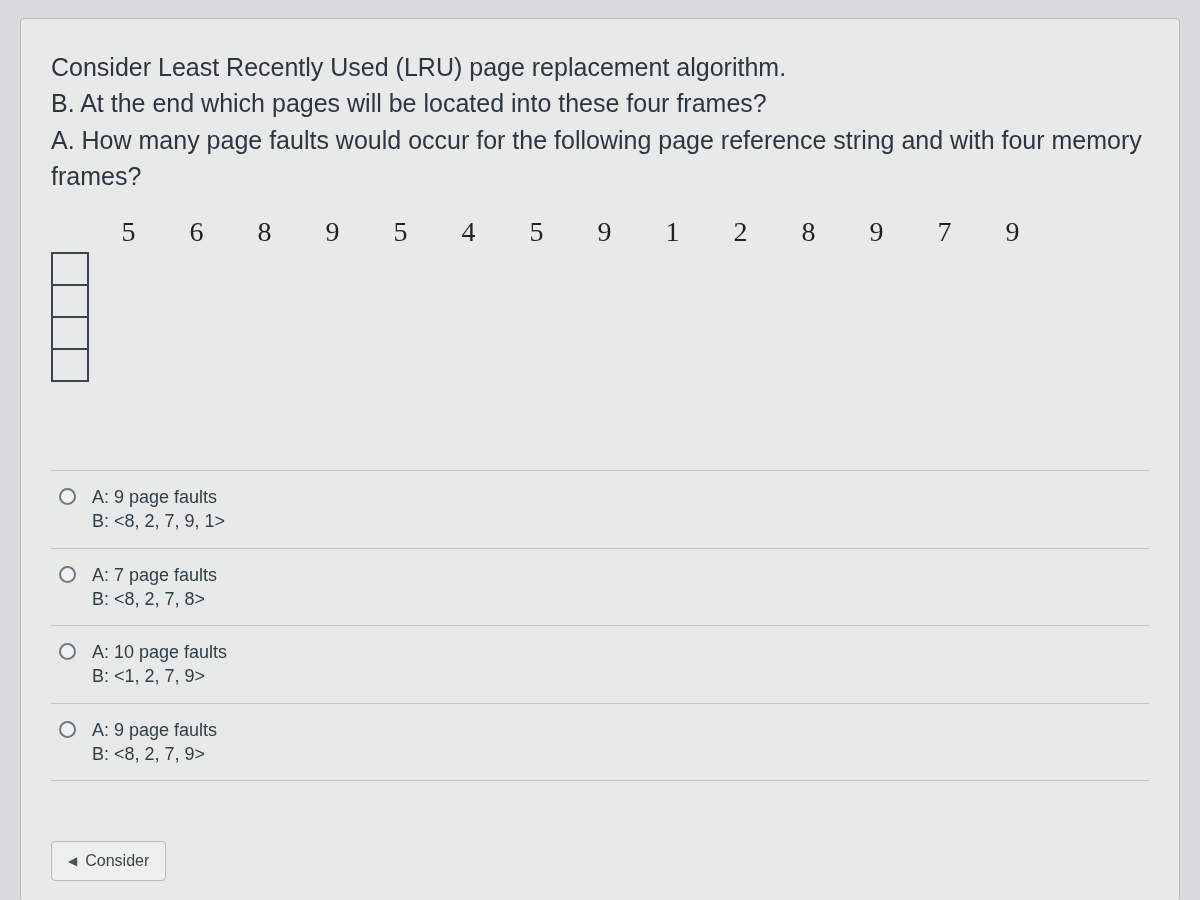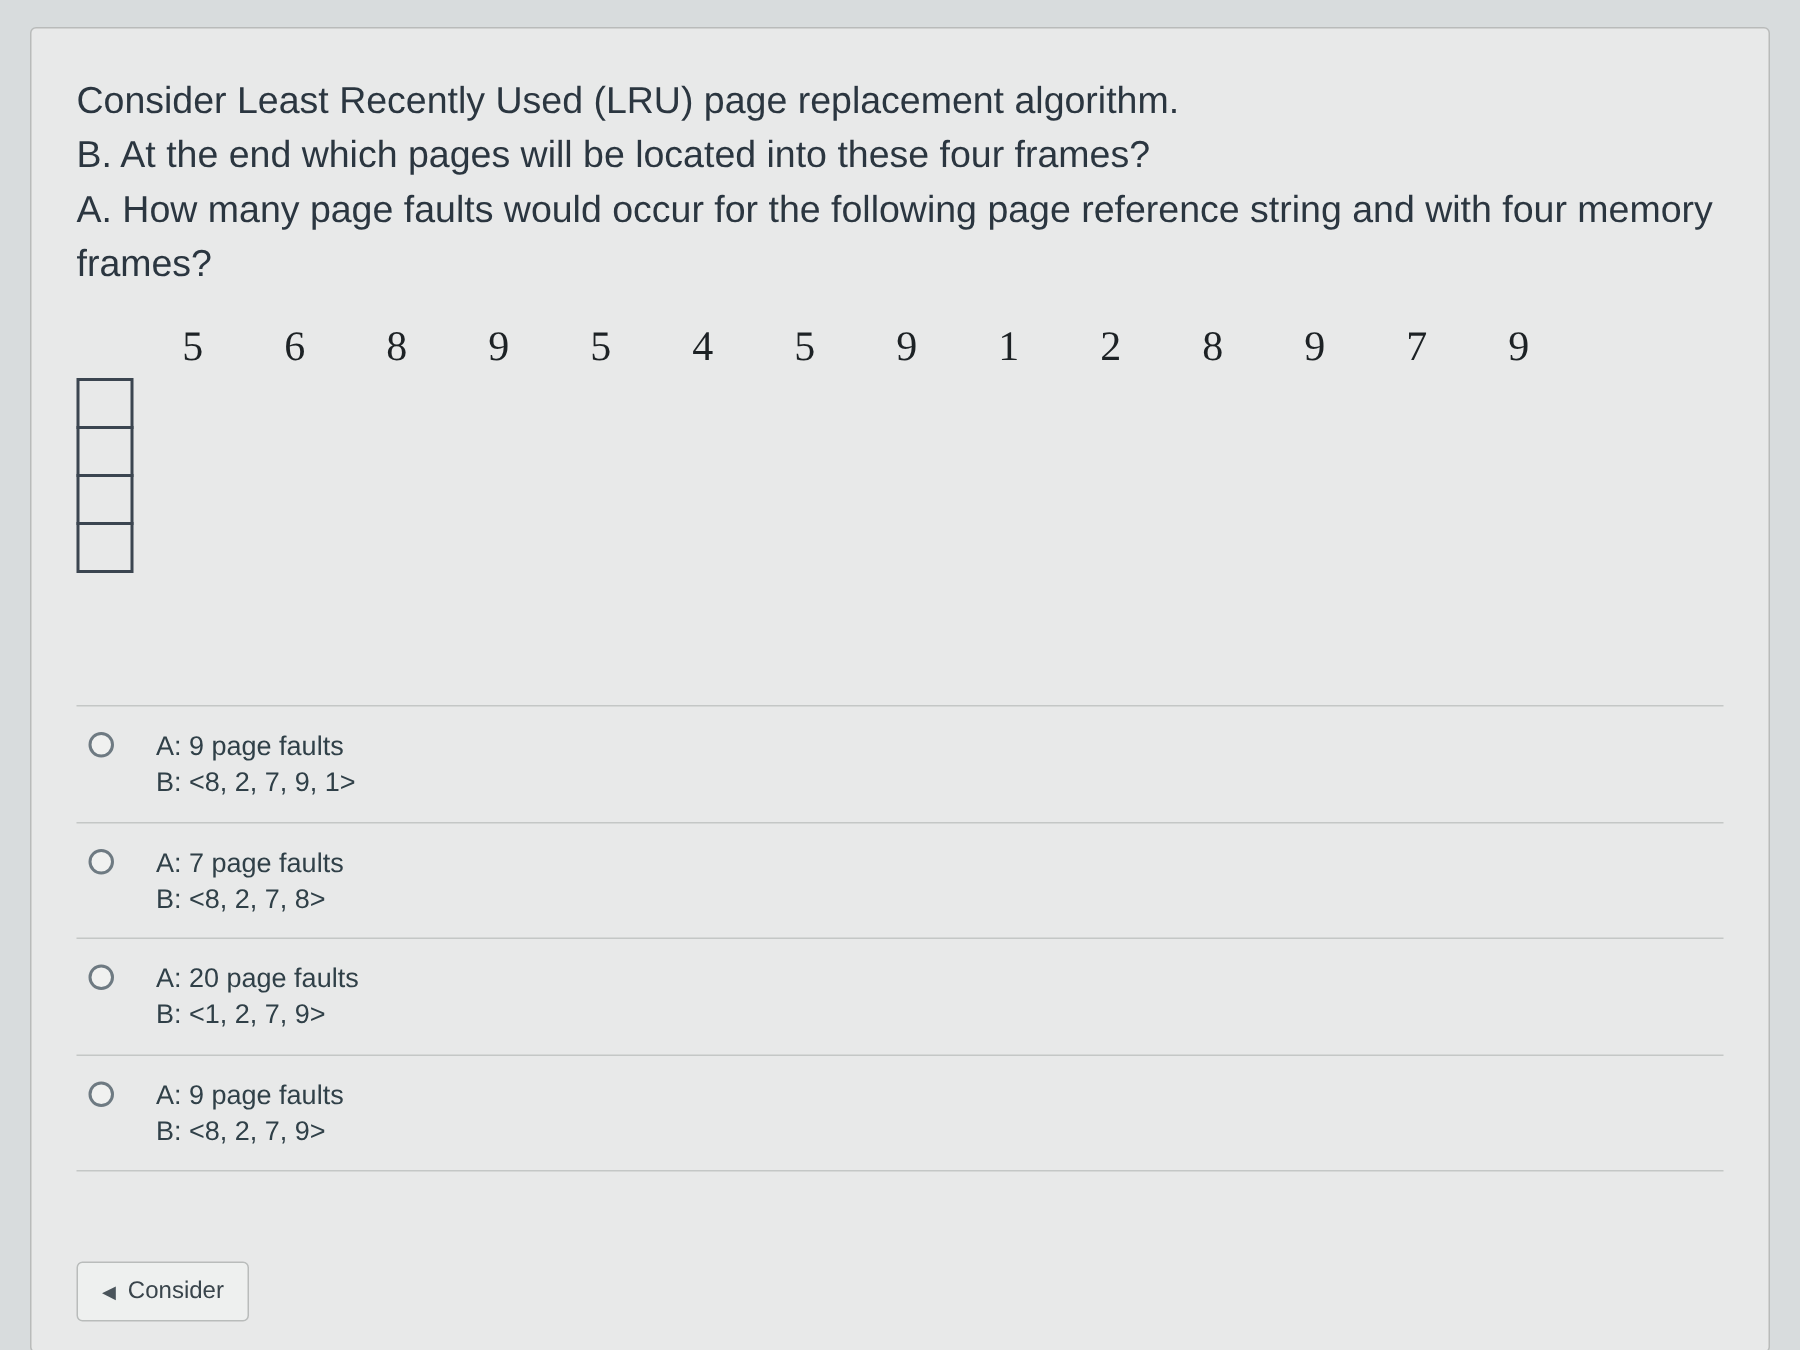--- a/index.html
+++ b/index.html
@@ -64,7 +64,7 @@
     padding: 14px 8px 14px 8px;
     display: flex;
     align-items: flex-start;
-    gap: 28px;
+    gap: 16px;
   }
   .option:last-of-type {
     border-bottom: 1px solid #c4c7c6;

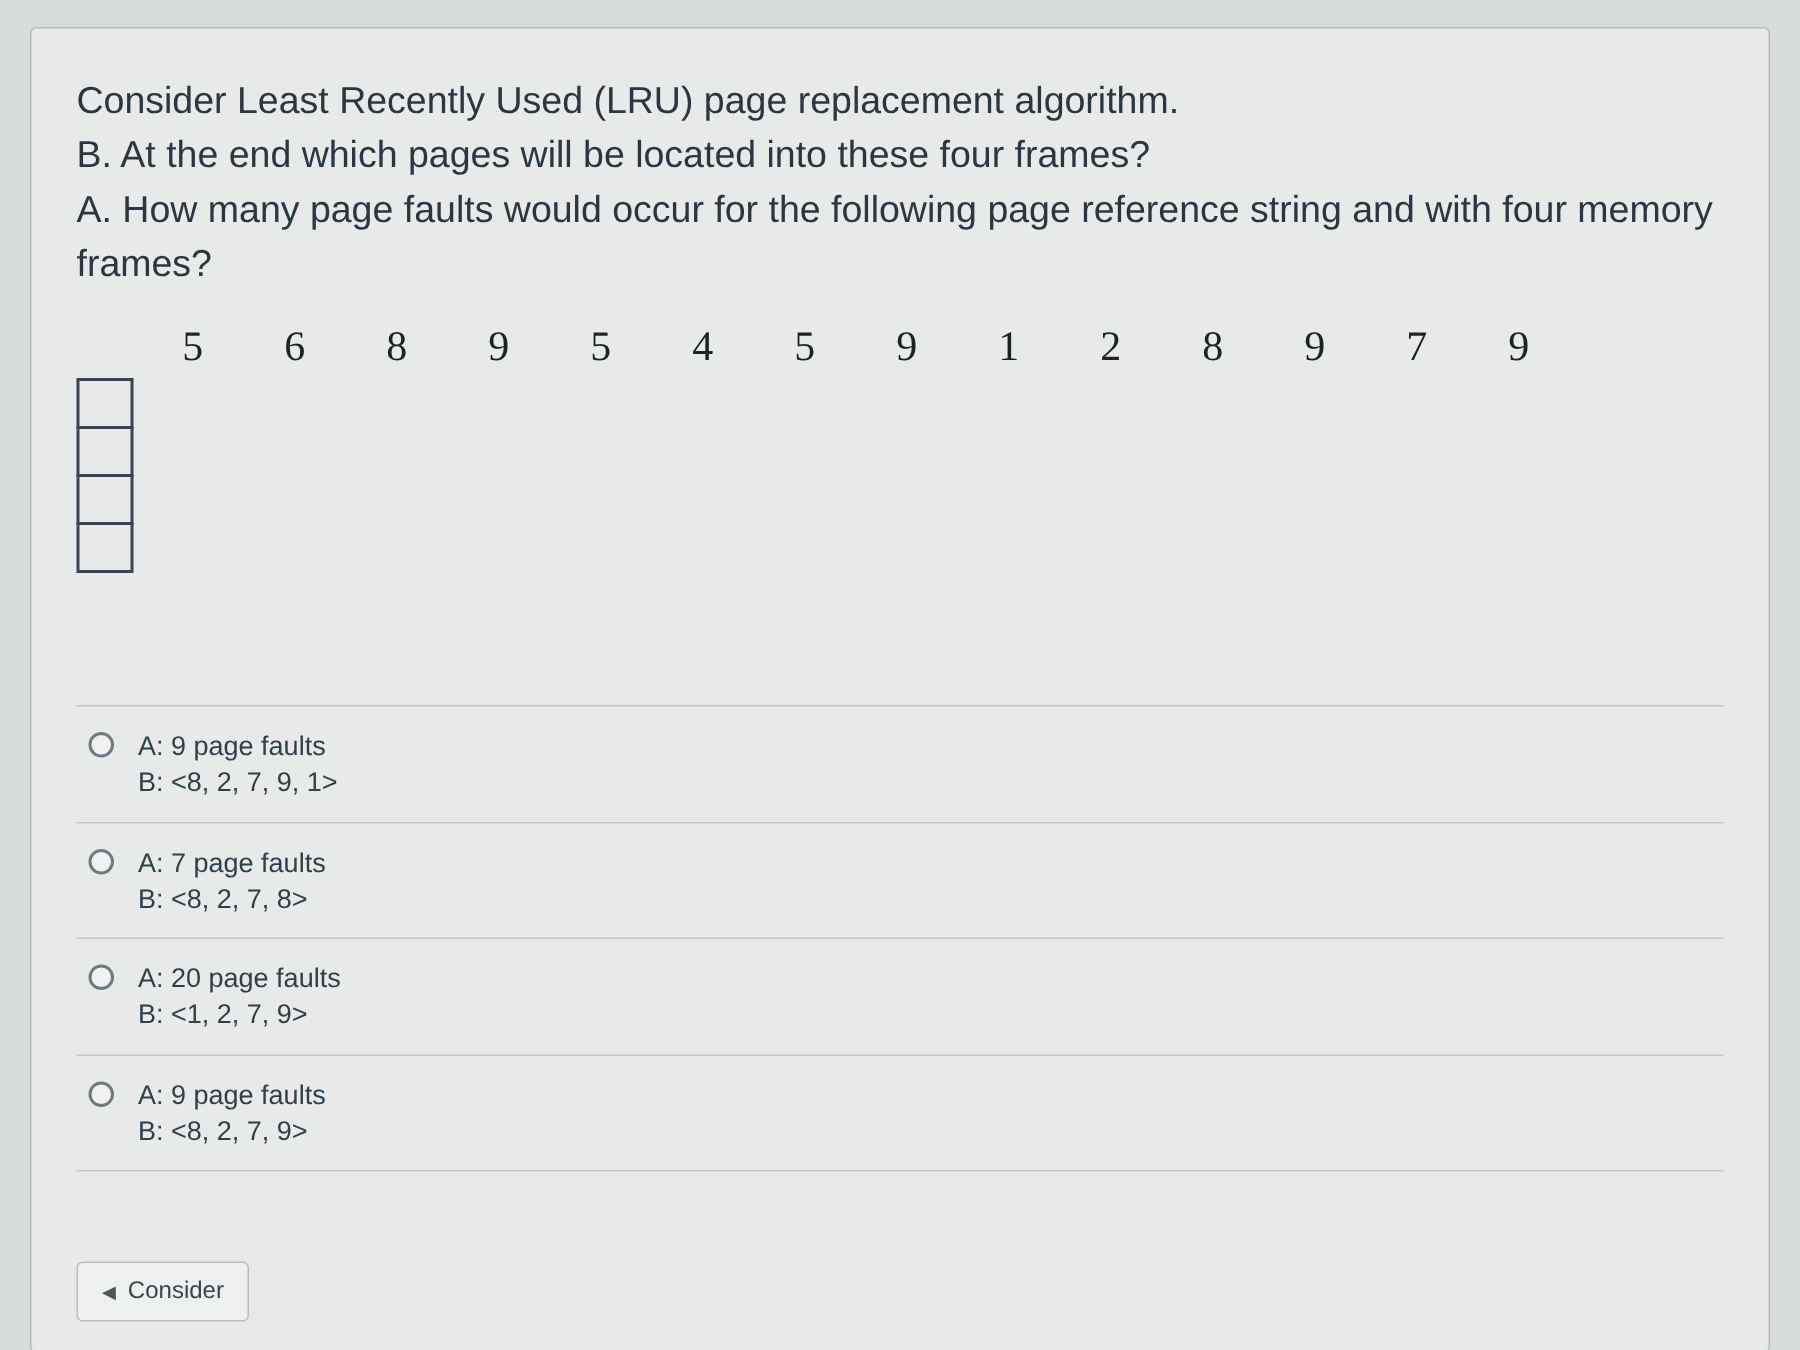--- a/index.html
+++ b/index.html
@@ -155,7 +155,7 @@
     <div class="option">
       <div class="radio"></div>
       <div class="opt-text">
-        <div>A: 20 page faults</div>
+        <div>A: 10 page faults</div>
         <div>B: &lt;1, 2, 7, 9&gt;</div>
       </div>
     </div>

